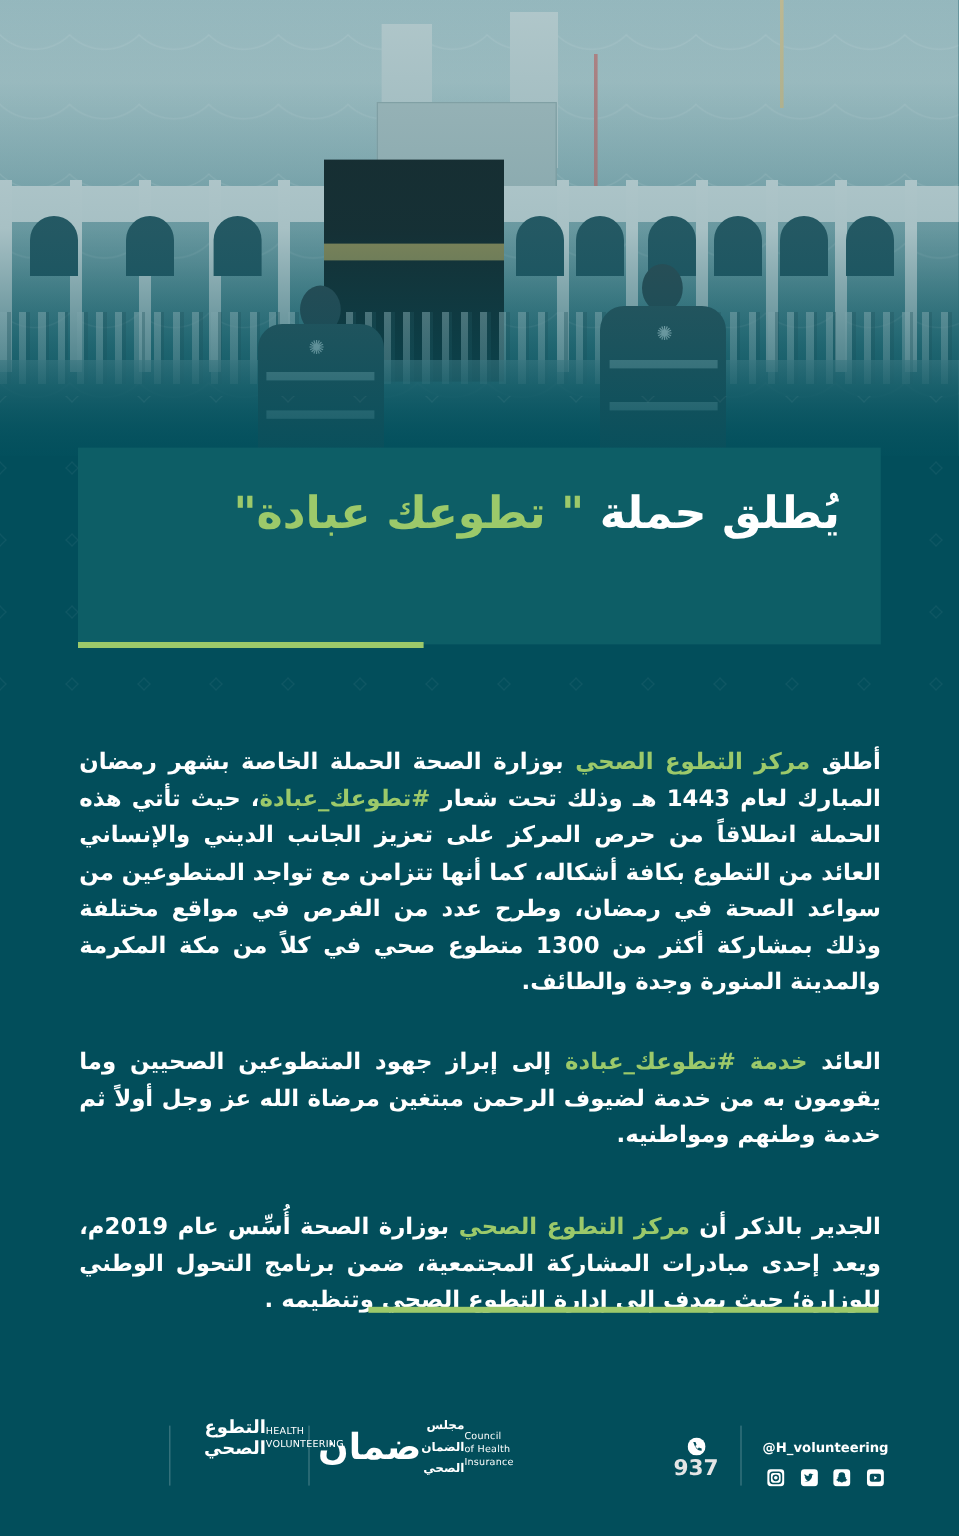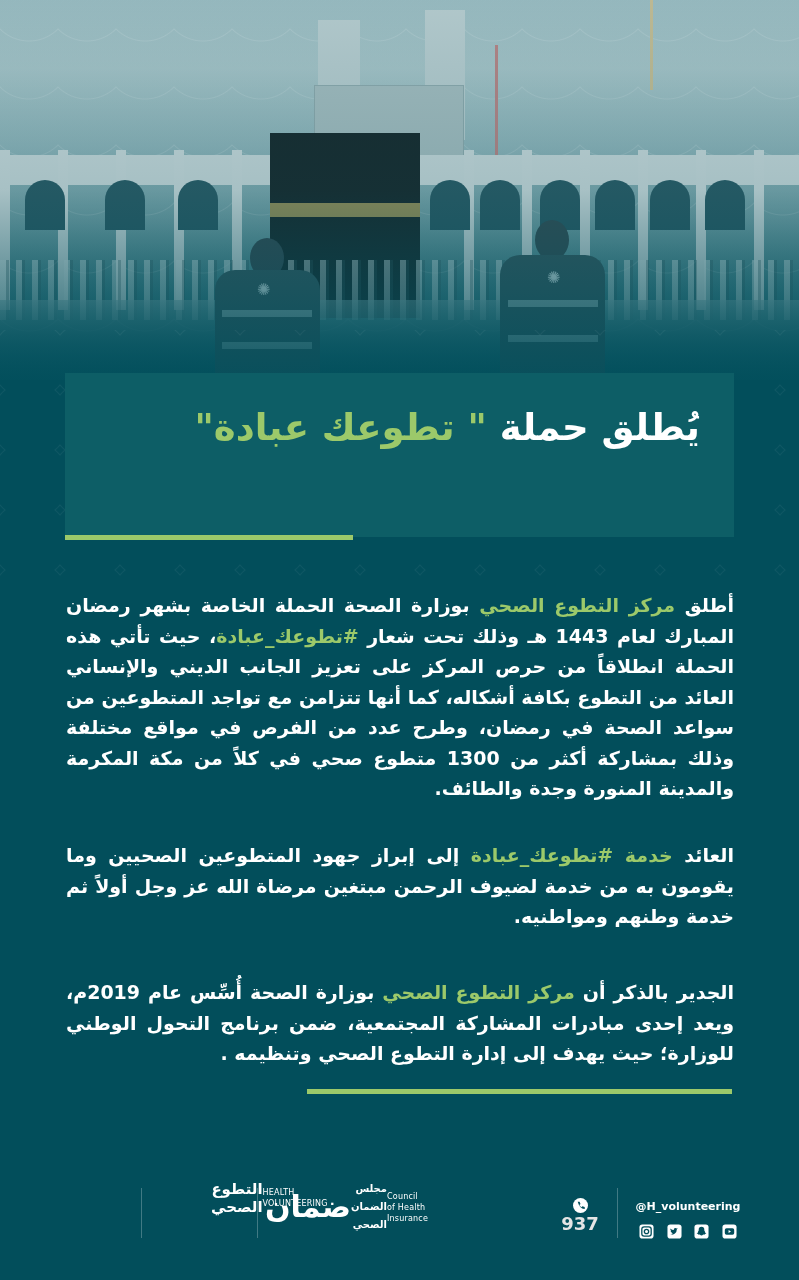--- a/index.html
+++ b/index.html
@@ -103,6 +103,7 @@
       font-size: 19px;
       line-height: 30.5px;
       color: #ffffff;
+      margin-top: 30px;
     }
     .body .hl { color: #9cc96a; }
     .p1 { top: 590px; }

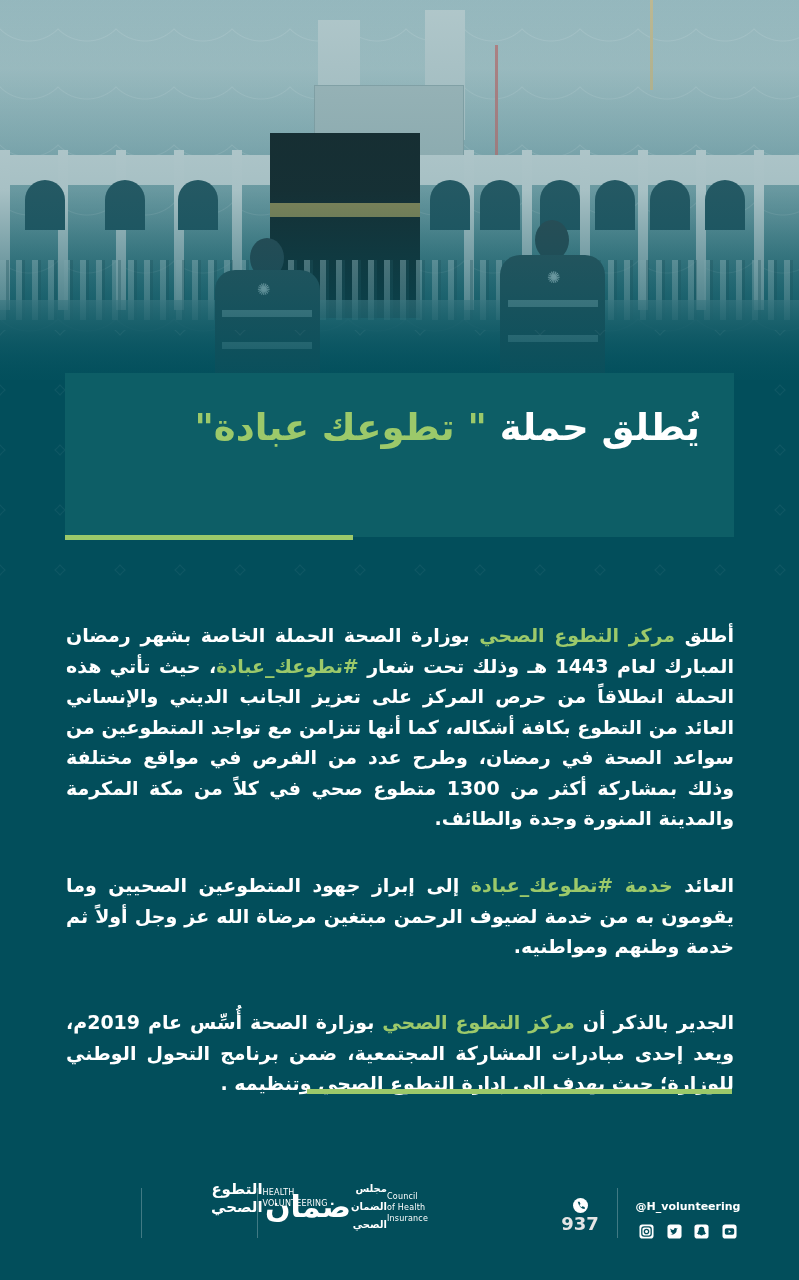--- a/index.html
+++ b/index.html
@@ -119,7 +119,7 @@
     .logo .ar { font-size: 15px; font-weight: bold; line-height: 18px; direction: rtl; }
     .logo .en { font-size: 8px; line-height: 11px; letter-spacing: .2px; }
     .logo.moh { left: 57px; width: 80px; }
-    .logo.hv { left: 170px; width: 90px; margin-left: 41px; }
+    .logo.hv { left: 170px; width: 90px; }
     .logo.chi { left: 265px; width: 105px; }
     .logo.chi .mark { font-size: 30px; font-weight: bold; direction: rtl; line-height: 36px; }
     .logo.chi .ar { font-size: 10px; font-weight: bold; }

